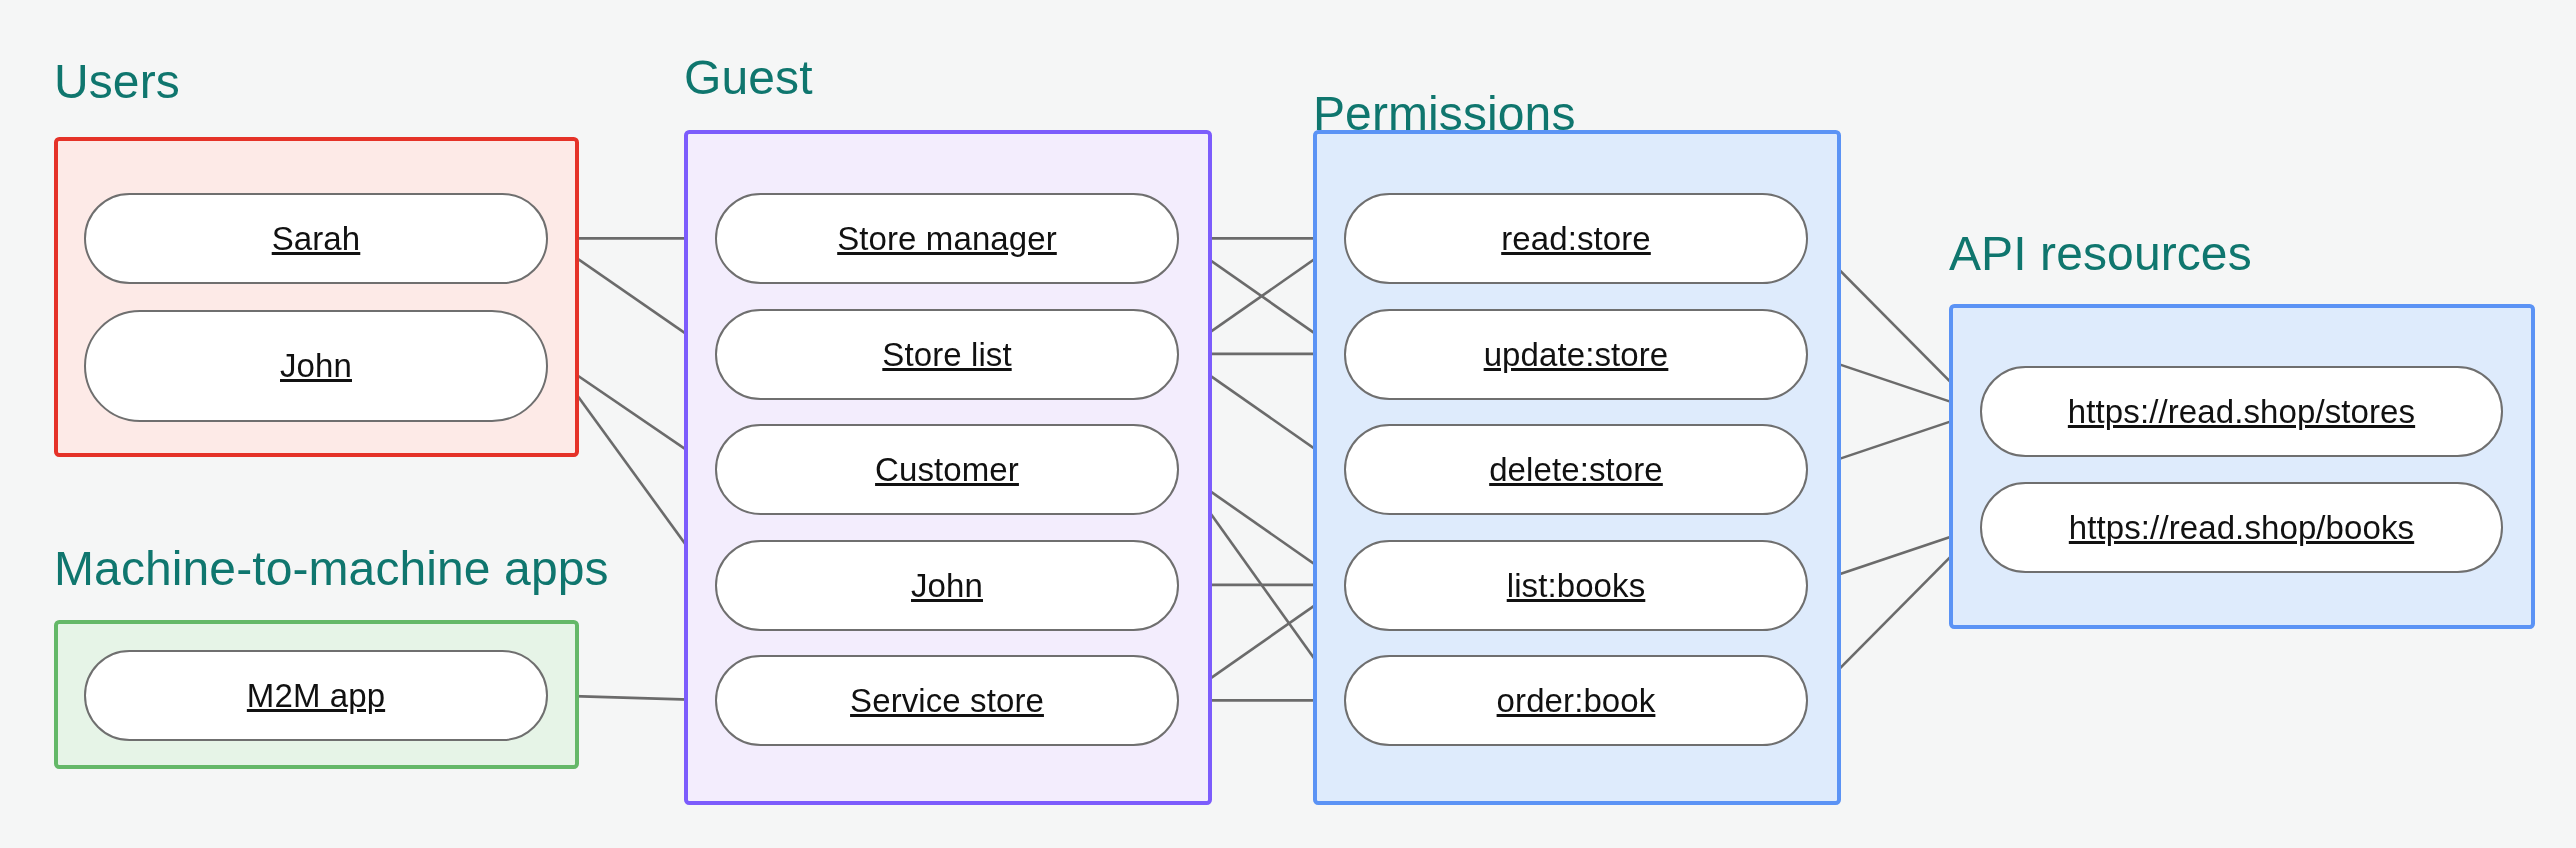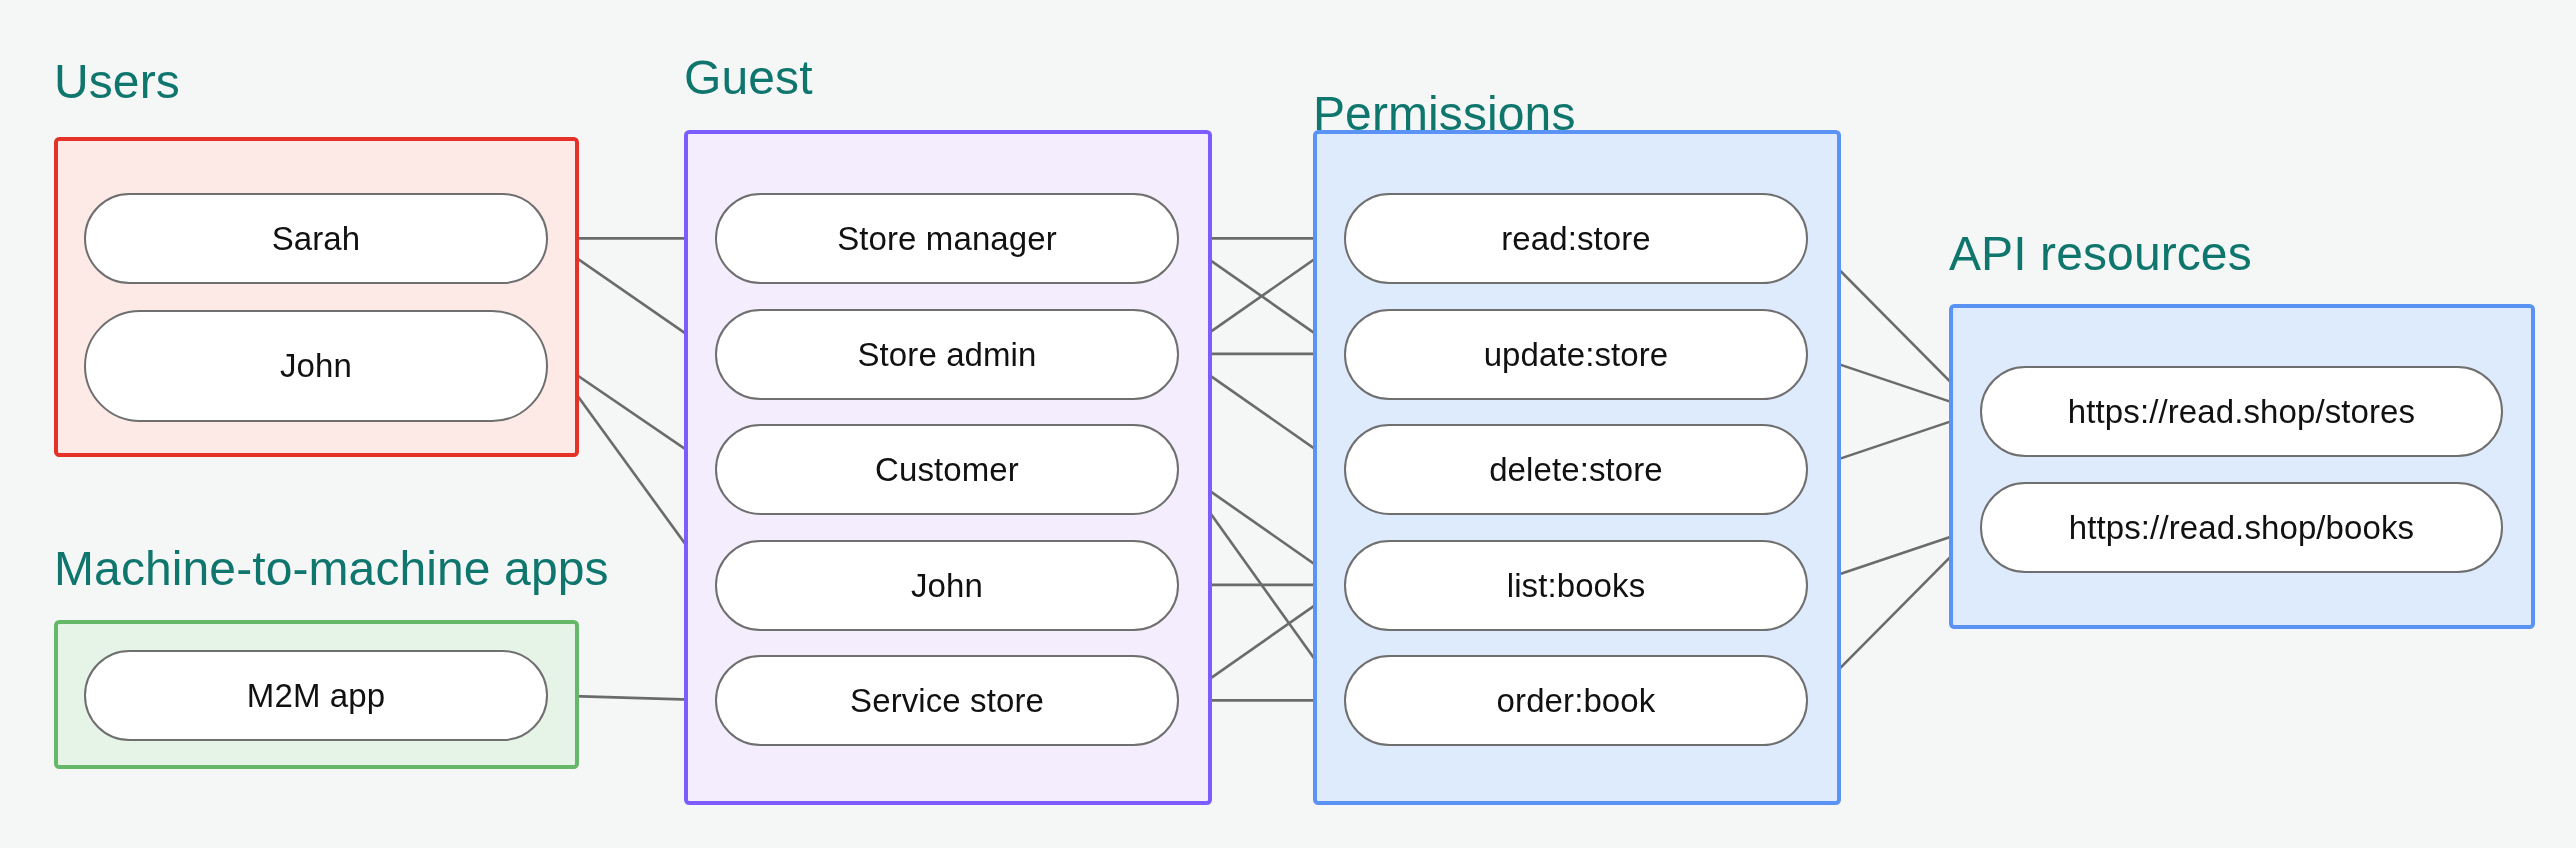--- a/index.html
+++ b/index.html
@@ -57,6 +57,7 @@
     letter-spacing: 0.1px;
     white-space: nowrap;
     z-index: 4;
+    text-decoration: underline;
   }
 </style>
 </head>

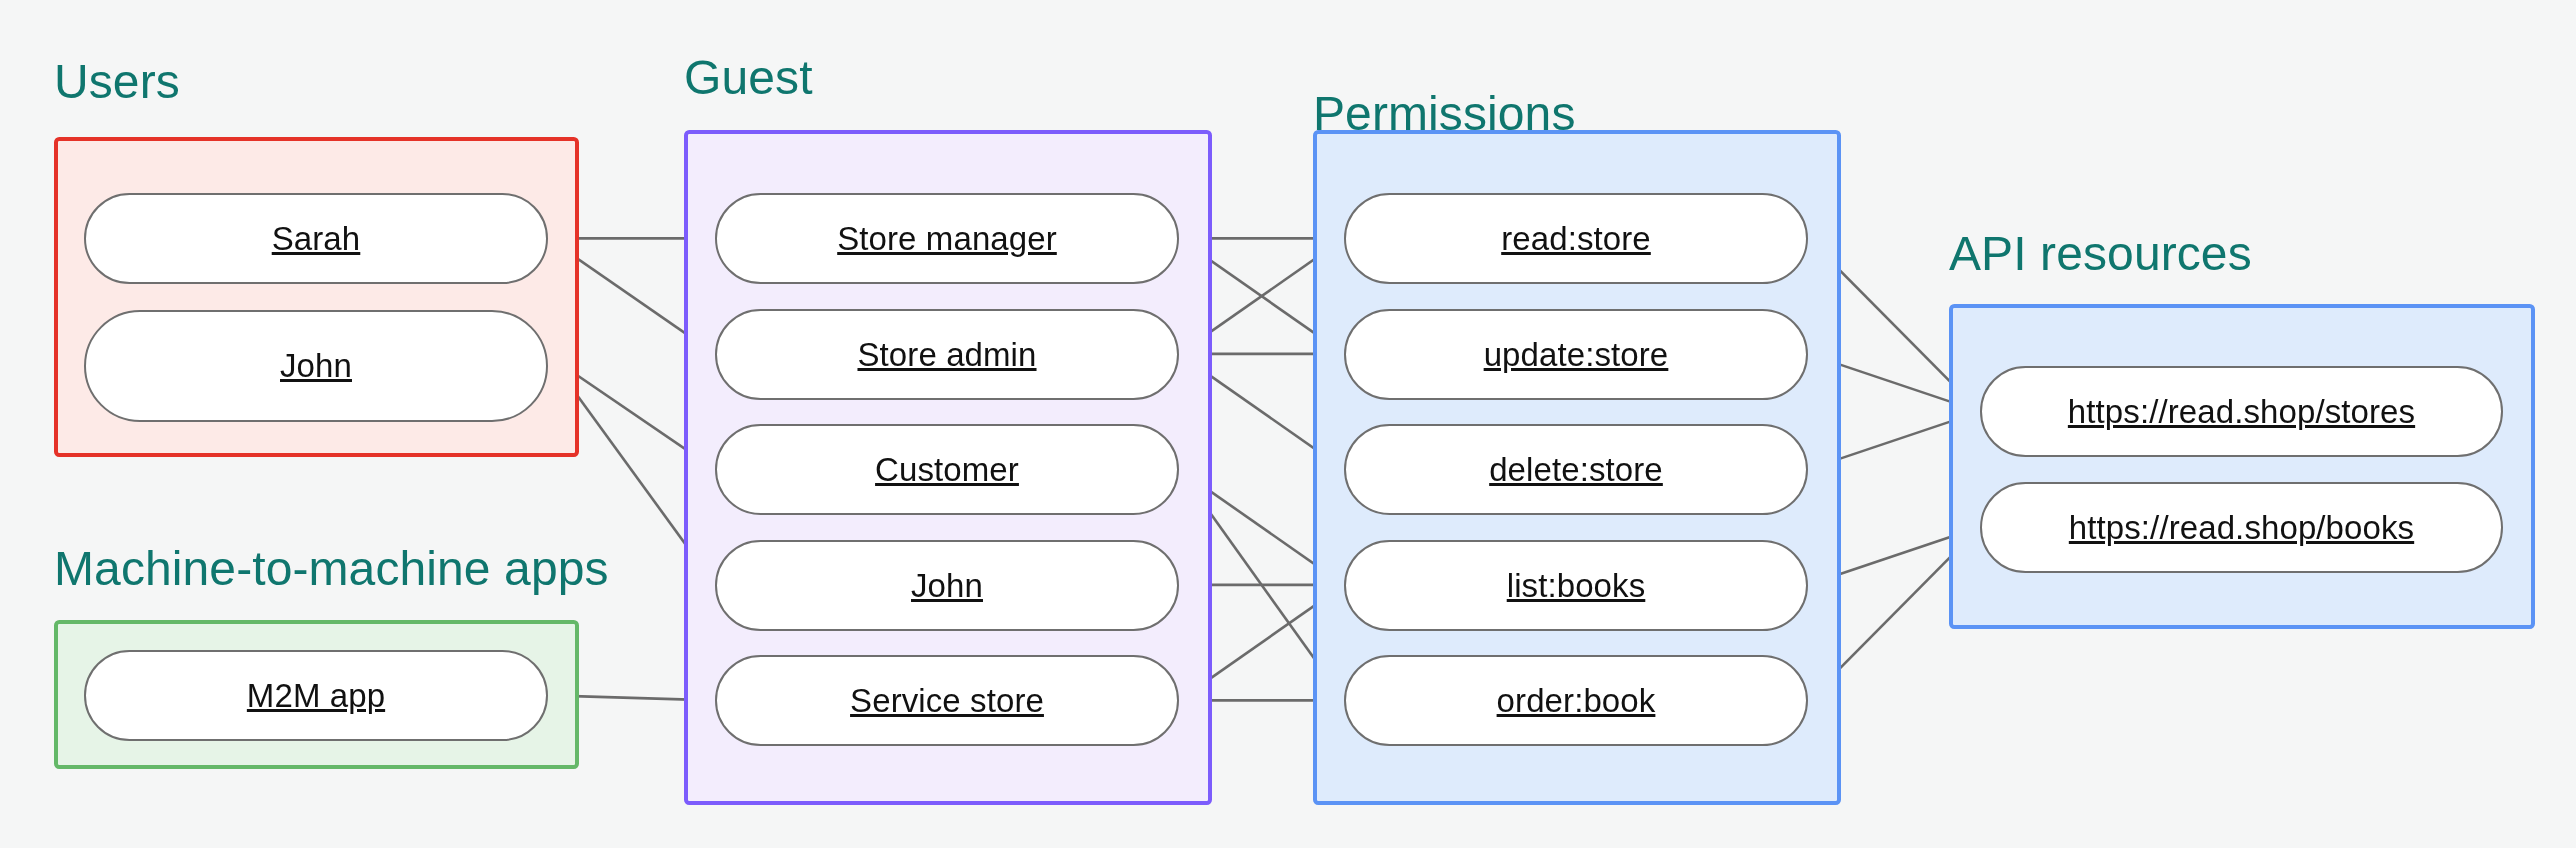--- a/index.html
+++ b/index.html
@@ -111,7 +111,7 @@
   <div class="group-title" style="left: 684px; top: 50px;">Guest</div>
   <div class="group-box" style="left: 684px; top: 130px; width: 528px; height: 675px; border-color: rgb(124, 92, 252); background: rgb(243, 237, 253);"></div>
   <div class="node" style="left: 715px; top: 193px; width: 464px; height: 91px;">Store manager</div>
-  <div class="node" style="left: 715px; top: 309px; width: 464px; height: 91px;">Store admin</div>
+  <div class="node" style="left: 715px; top: 309px; width: 464px; height: 91px;">Store list</div>
   <div class="node" style="left: 715px; top: 424px; width: 464px; height: 91px;">Customer</div>
   <div class="node" style="left: 715px; top: 540px; width: 464px; height: 91px;">John</div>
   <div class="node" style="left: 715px; top: 655px; width: 464px; height: 91px;">Service store</div>

